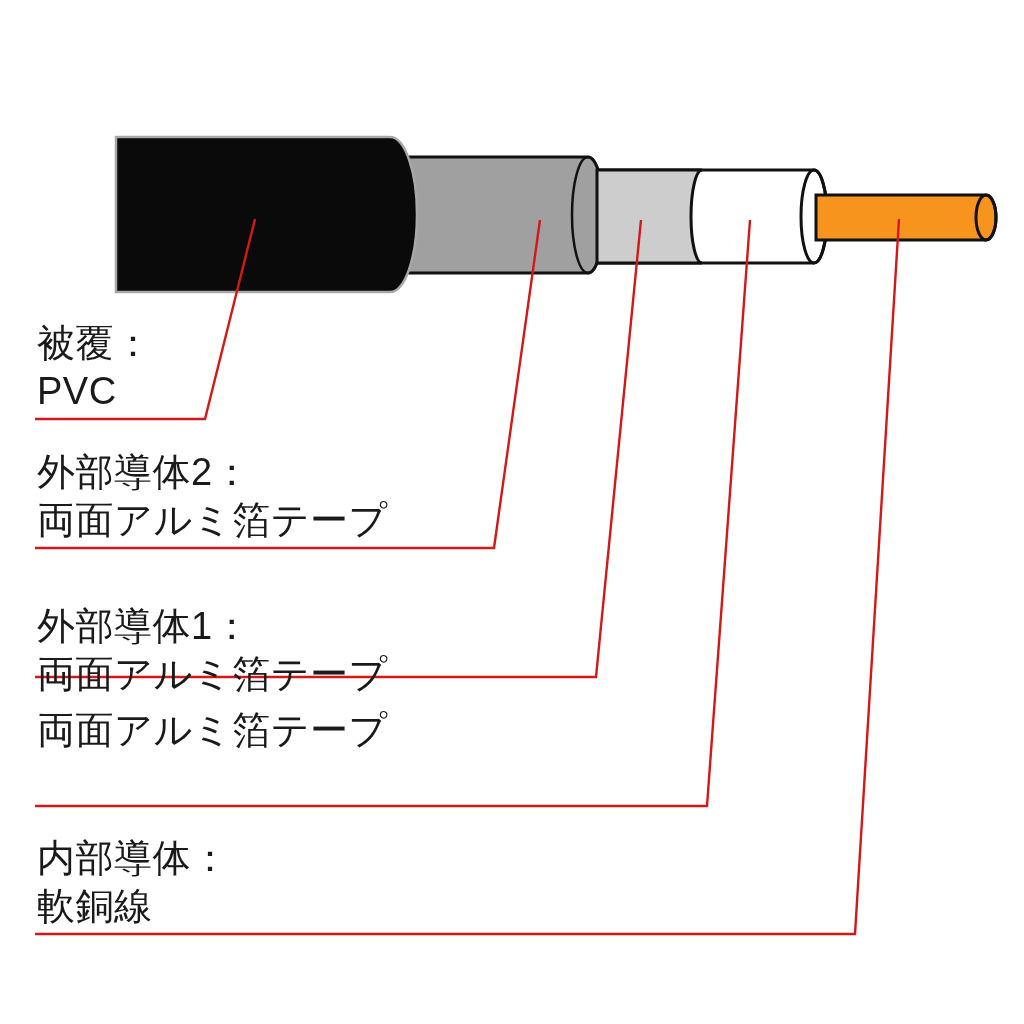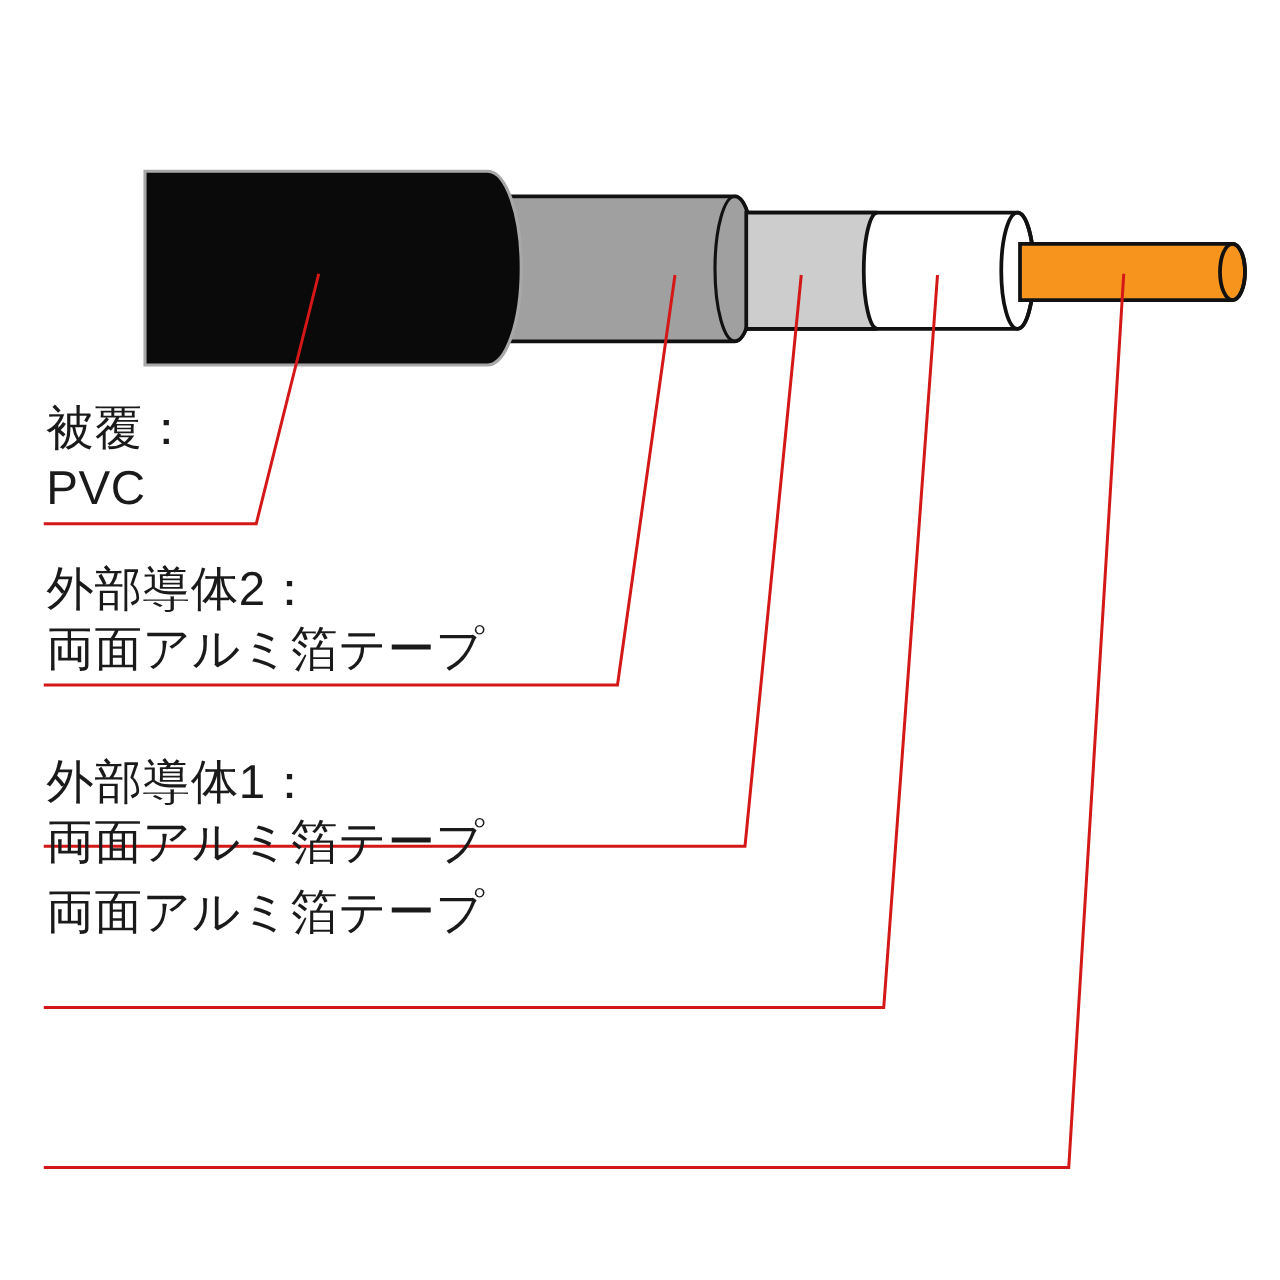--- a/index.html
+++ b/index.html
@@ -81,6 +81,10 @@
     <div>両面アルミ箔テープ</div>
   </div>
 
+  <div class="label-block" style="top:834px">
+    <div>内部導体：</div>
+    <div>軟銅線</div>
+  </div>
 
 </div>
 

